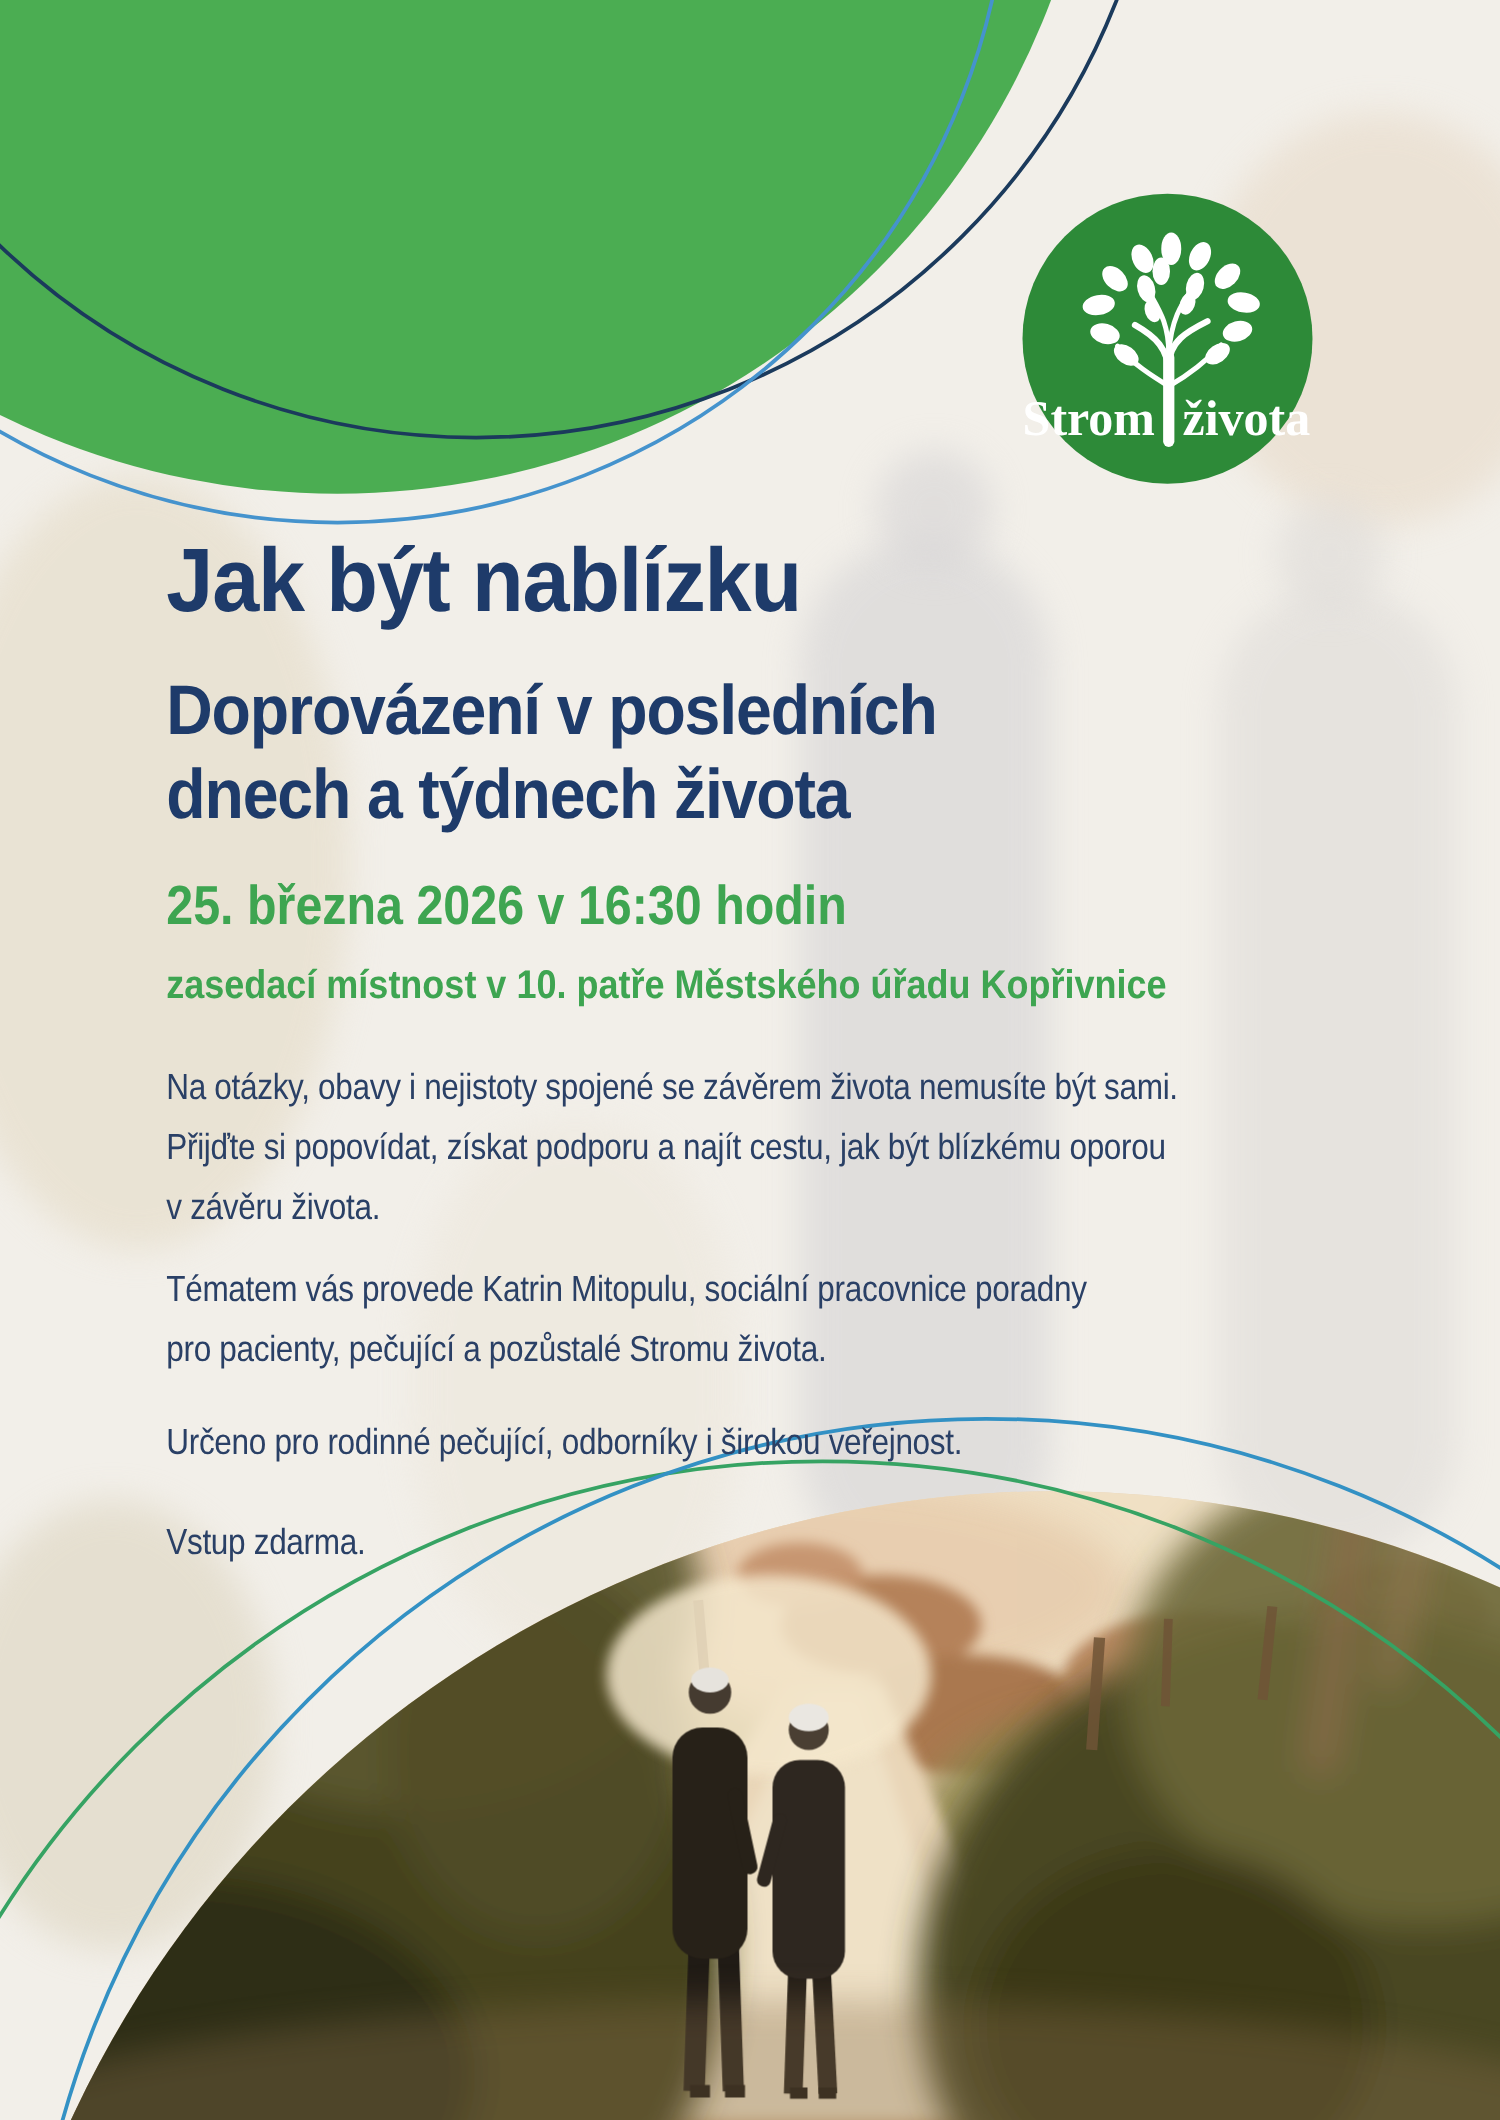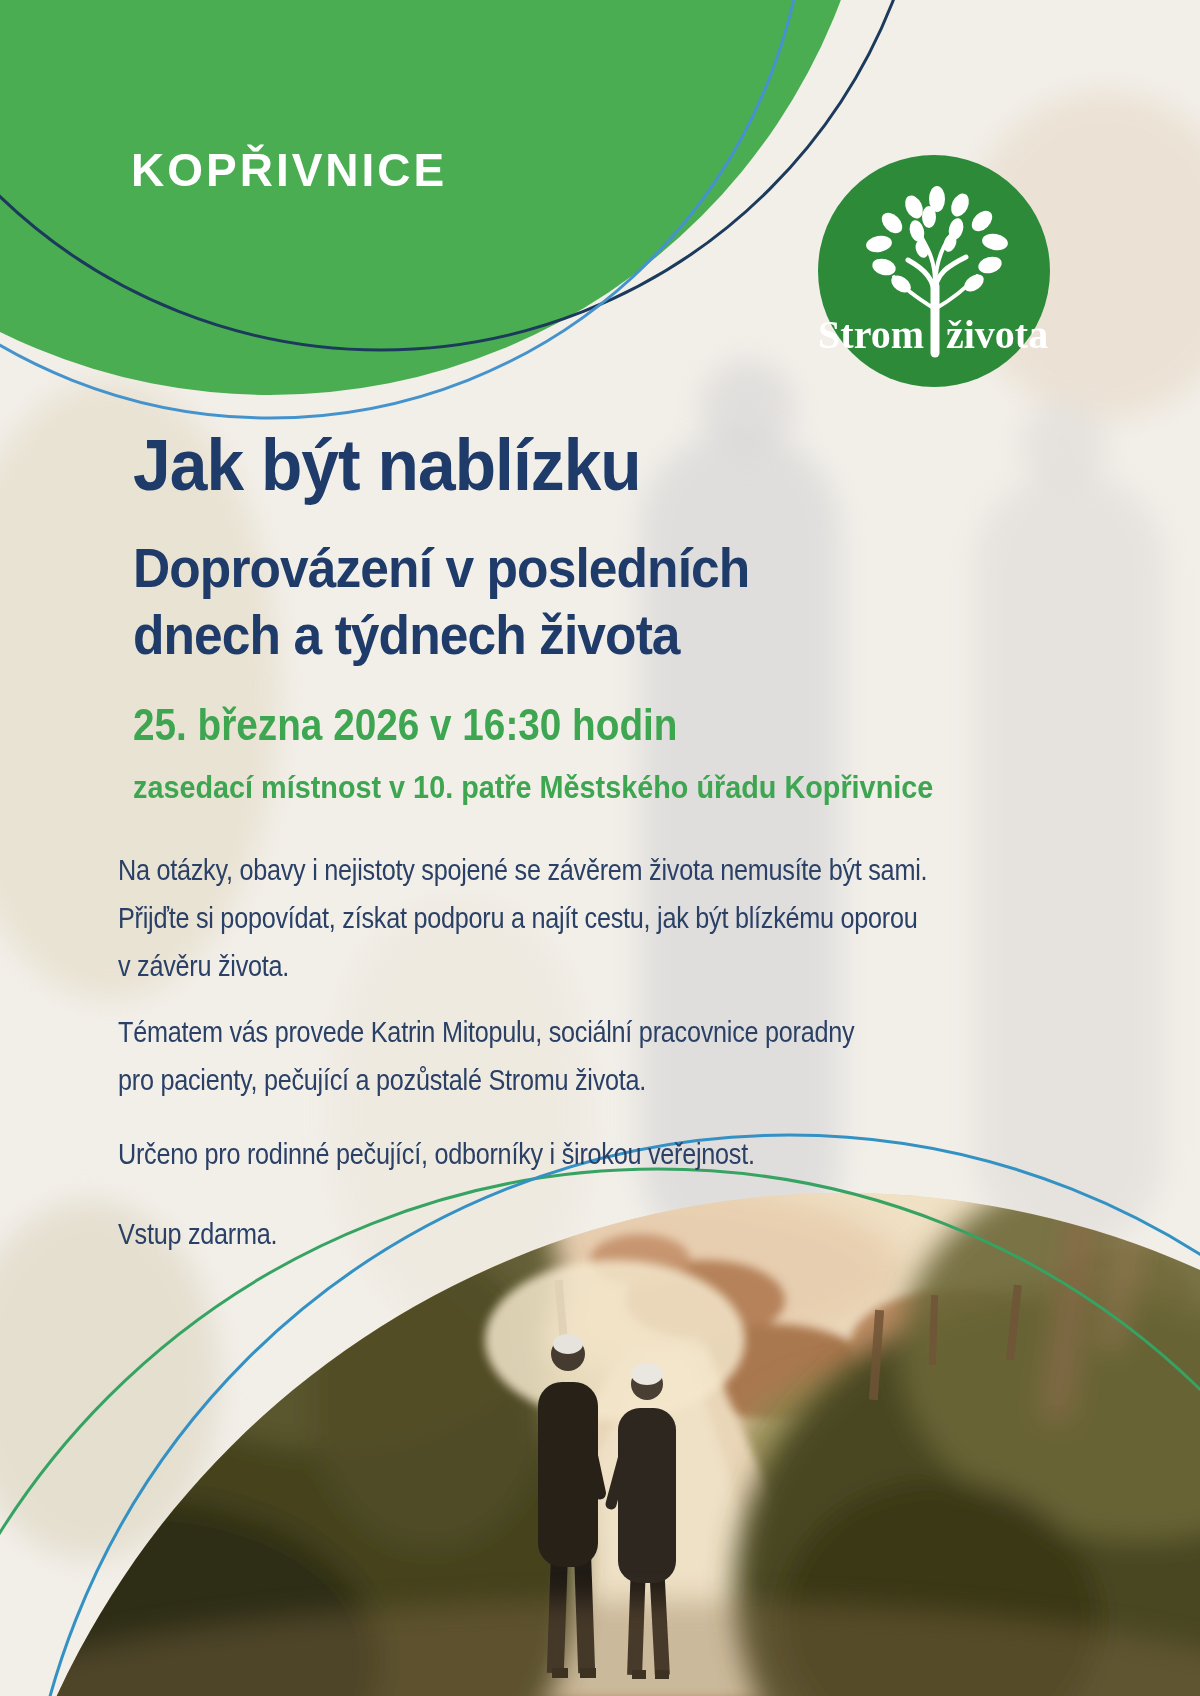--- a/index.html
+++ b/index.html
@@ -202,7 +202,6 @@
     </g>
   </svg>
 
-  <div class="txt city-logo">KOPŘIVNICE</div>
 
   <div class="txt title">Jak být nablízku</div>
 

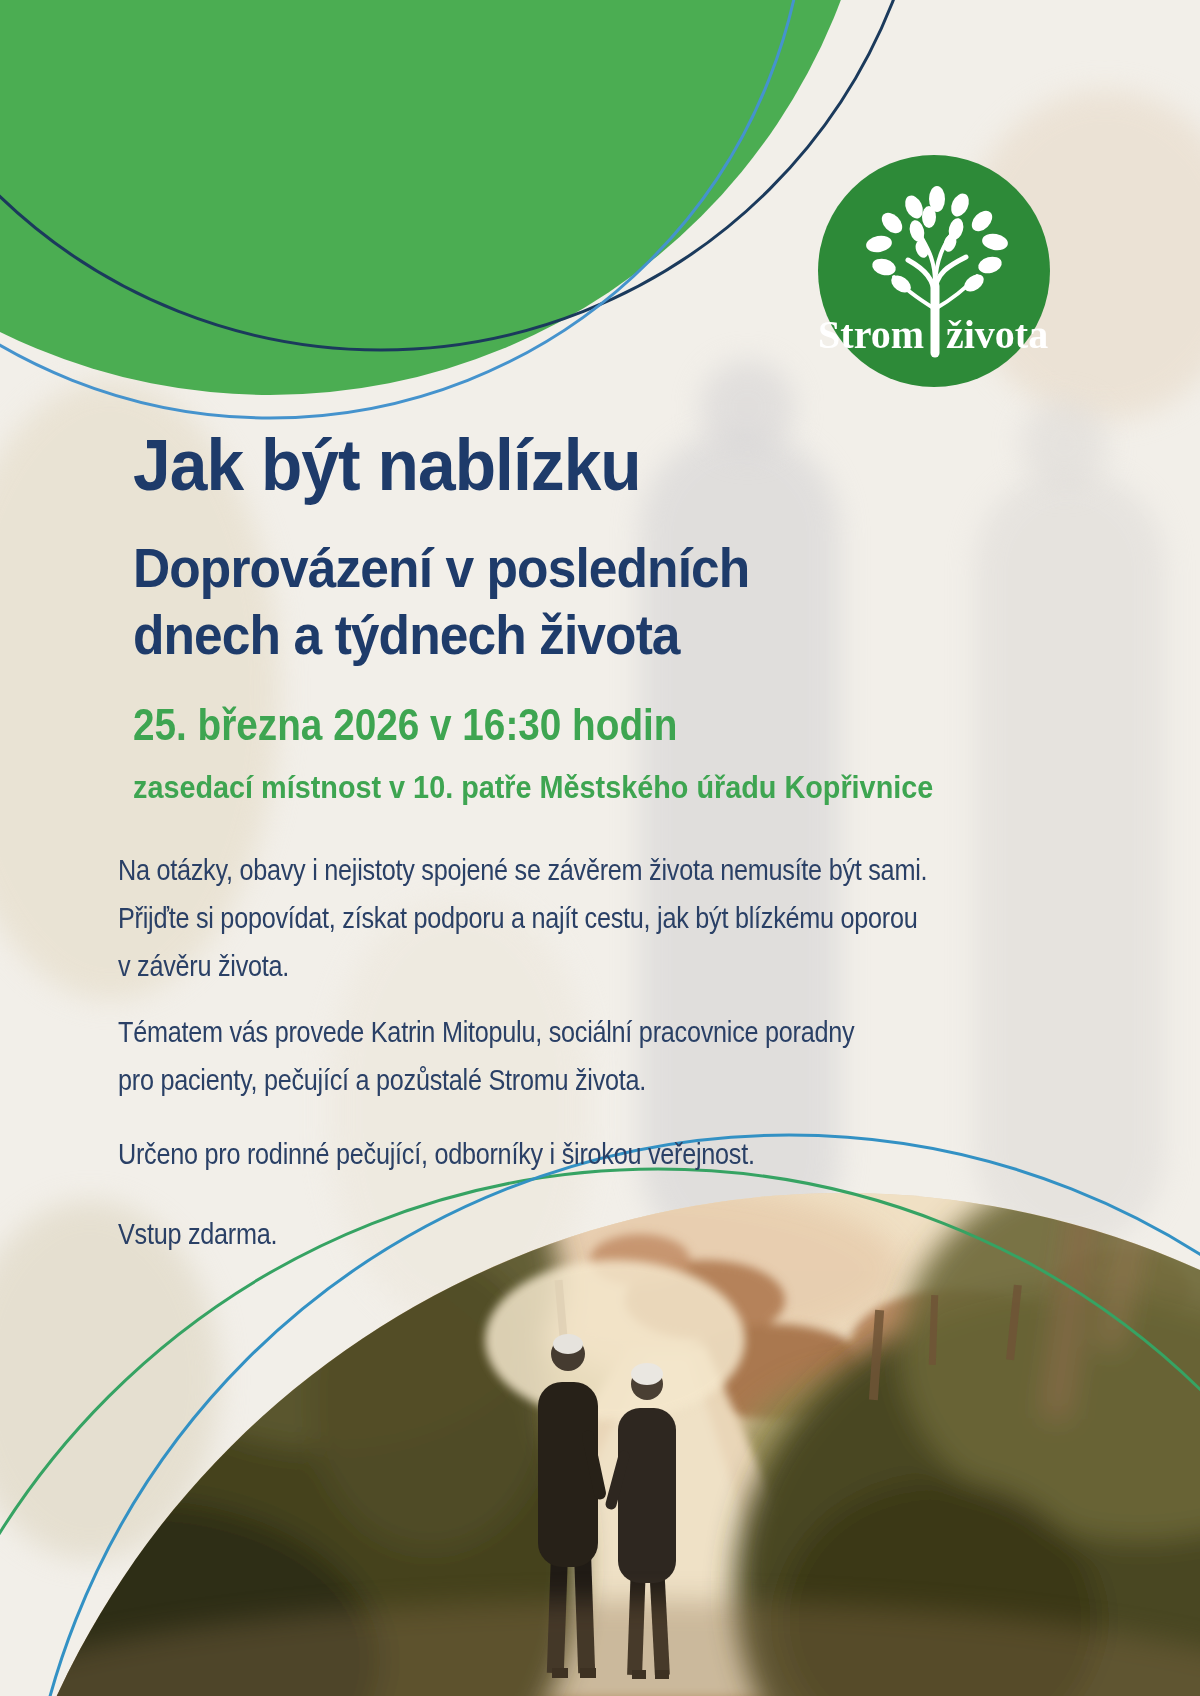--- a/index.html
+++ b/index.html
@@ -52,7 +52,7 @@
     transform:scaleX(.90); transform-origin:0 0;
   }
   .bodytext{
-    left:118px; top:846px; color:#2a4066; font-size:29px; line-height:48px;
+    left:133px; top:846px; color:#2a4066; font-size:29px; line-height:48px;
     letter-spacing:-0.3px;
   }
   .bodytext .para{transform:scaleX(.87); transform-origin:0 0;}

